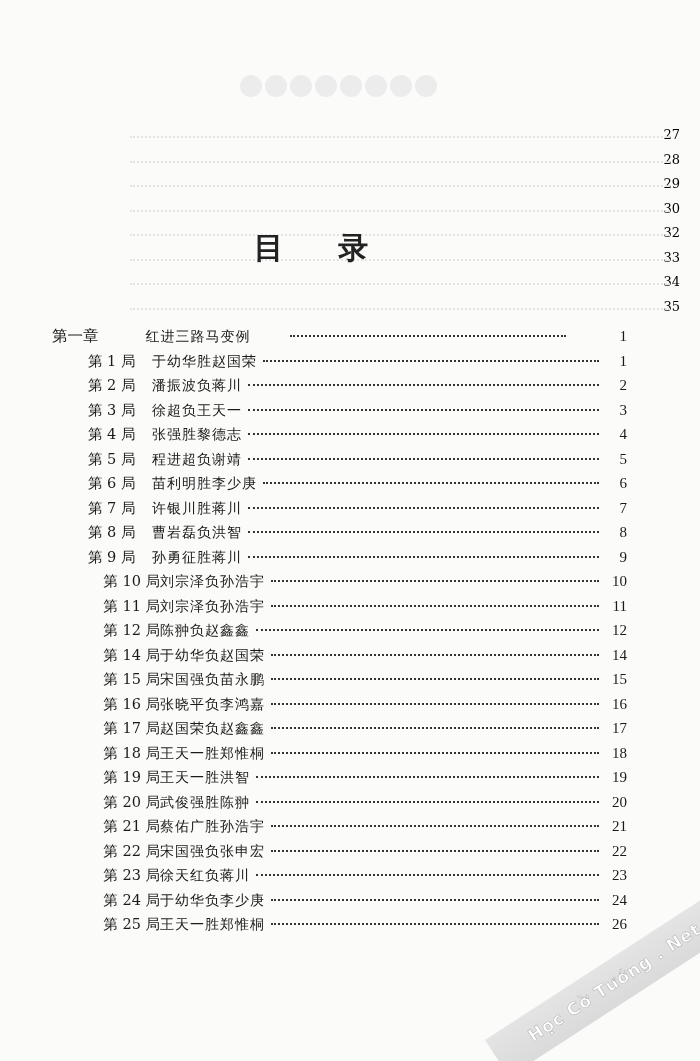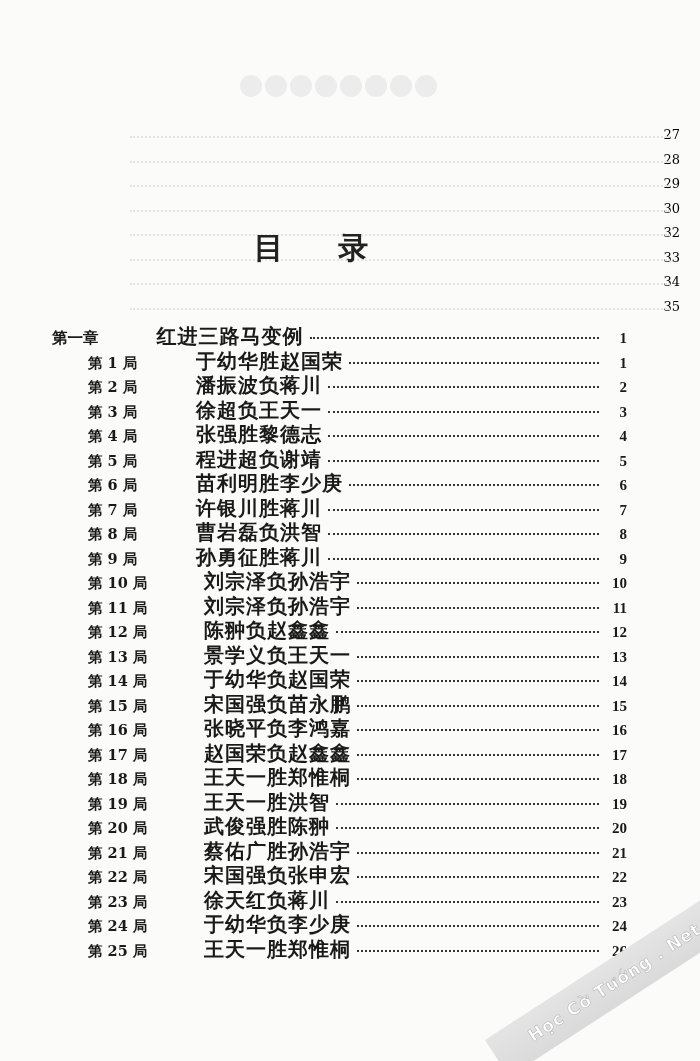--- a/index.html
+++ b/index.html
@@ -39,7 +39,7 @@
     display:flex; align-items:baseline; height:24.5px; font-size:15px;
     line-height:22px; white-space:nowrap;
   }
-  .toc-row.chapter { font-family:"DejaVu Sans","Liberation Sans",sans-serif; font-size:15.5px; font-weight:bold; }
+  .toc-row.chapter { font-family:"DejaVu Sans","Liberation Sans",sans-serif; font-size:15.5px; font-weight:normal;gap:33px; }
   .toc-row.game { padding-left:36px;font-weight:bold; }
   .ch-label { margin-right:14px; }
   .g-label { width:64px; flex:none; font-size:14.5px; }

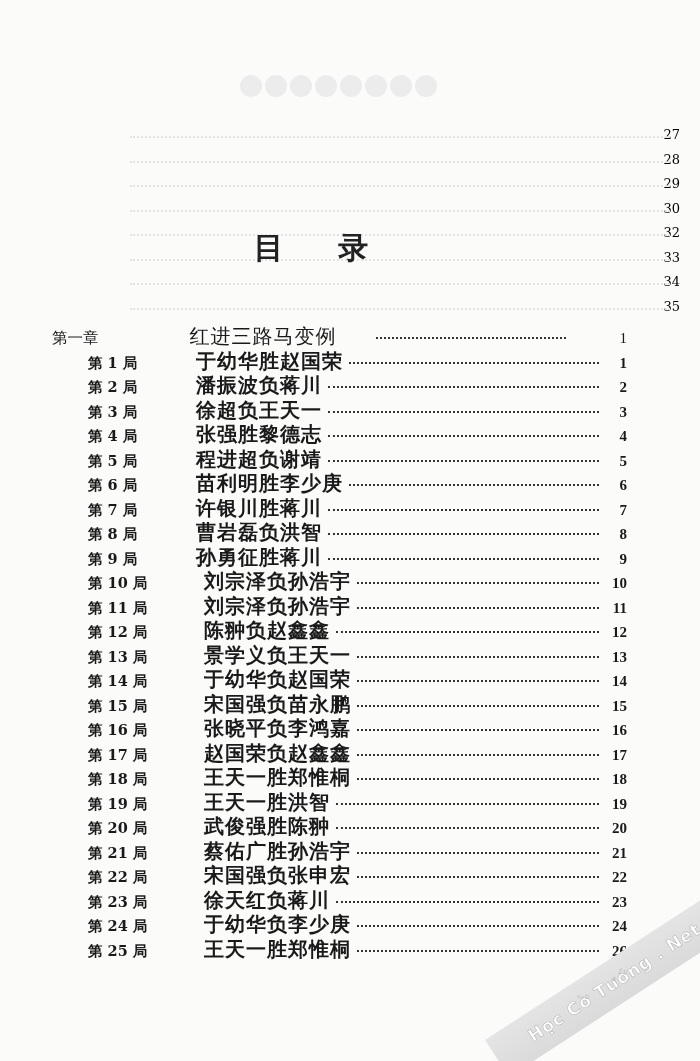--- a/index.html
+++ b/index.html
@@ -44,7 +44,7 @@
   .ch-label { margin-right:14px; }
   .g-label { width:64px; flex:none; font-size:14.5px; }
   .g-label.wide { width:72px; }
-  .g-title { flex:none; font-size:20px; letter-spacing:1px;margin-left:44px; }
+  .g-title { flex:none; font-size:14px; letter-spacing:1px; }
   .leader {
     flex:1; margin:0 6px; border-bottom:2.5px dotted #333; transform:translateY(-4px);
     min-width:20px;

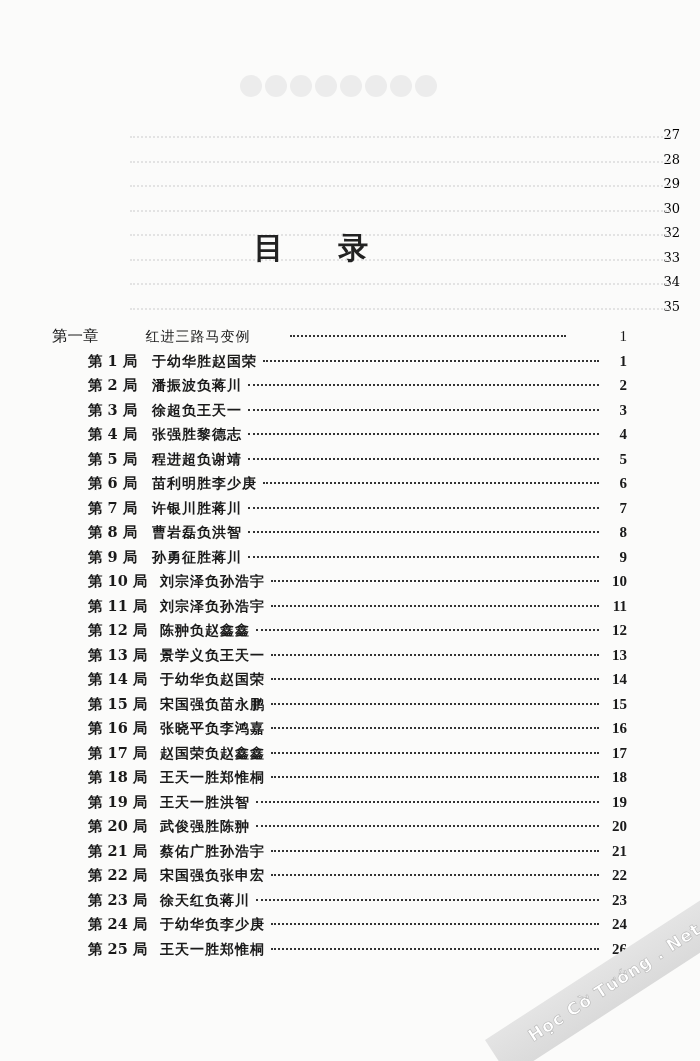--- a/index.html
+++ b/index.html
@@ -40,7 +40,7 @@
     line-height:22px; white-space:nowrap;
   }
   .toc-row.chapter { font-family:"DejaVu Sans","Liberation Sans",sans-serif; font-size:15.5px; font-weight:normal;gap:33px; }
-  .toc-row.game { padding-left:36px;font-weight:bold; }
+  .toc-row.game { padding-left:36px; }
   .ch-label { margin-right:14px; }
   .g-label { width:64px; flex:none; font-size:14.5px; }
   .g-label.wide { width:72px; }

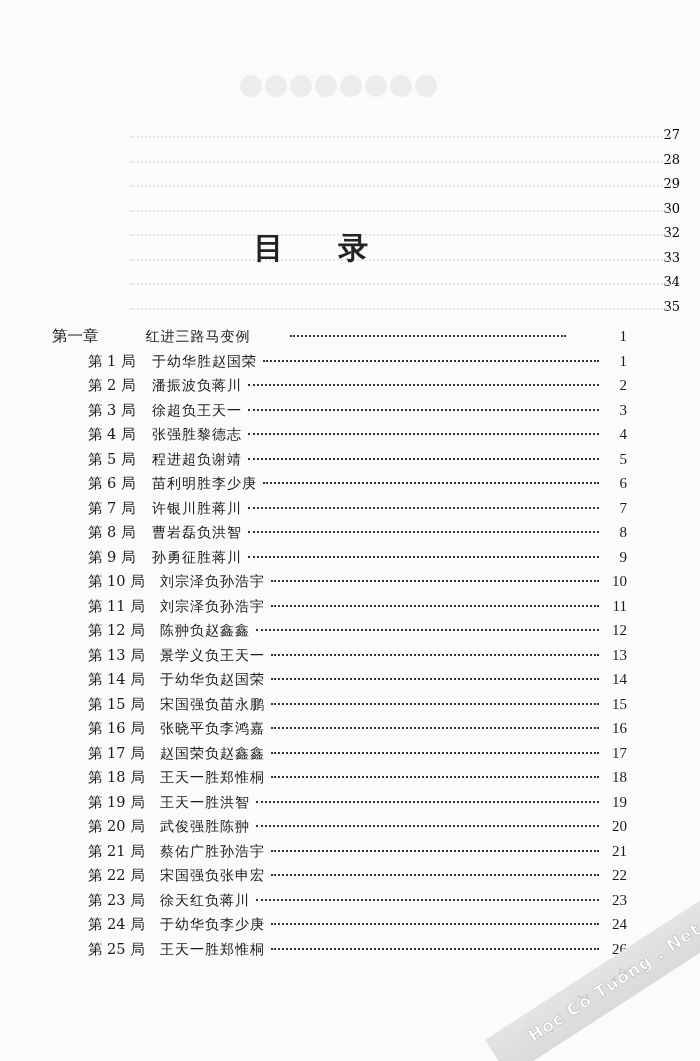--- a/index.html
+++ b/index.html
@@ -43,7 +43,7 @@
   .toc-row.game { padding-left:36px; }
   .ch-label { margin-right:14px; }
   .g-label { width:64px; flex:none; font-size:14.5px; }
-  .g-label.wide { width:72px; }
+  .g-label.wide { width:72px;text-align:right; }
   .g-title { flex:none; font-size:14px; letter-spacing:1px; }
   .leader {
     flex:1; margin:0 6px; border-bottom:2.5px dotted #333; transform:translateY(-4px);

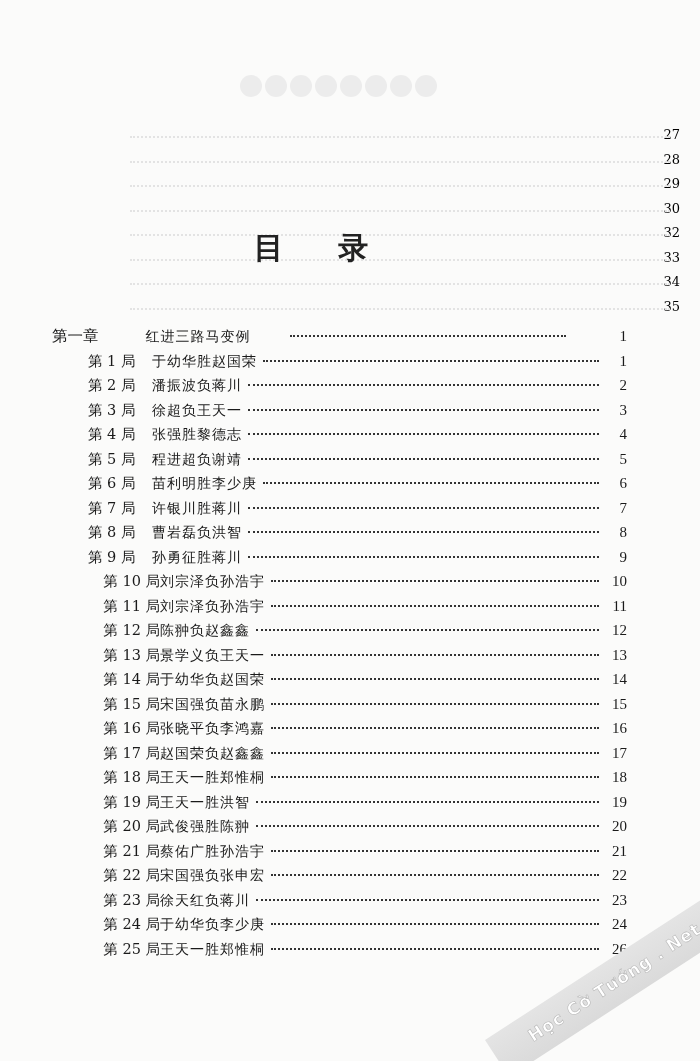--- a/index.html
+++ b/index.html
@@ -191,12 +191,6 @@
         <span class="pg">12</span>
       </div>
     <div class="toc-row game">
-        <span class="g-label wide">第 13 局</span>
-        <span class="g-title">景学义负王天一</span>
-        <span class="leader"></span>
-        <span class="pg">13</span>
-      </div>
-    <div class="toc-row game">
         <span class="g-label wide">第 14 局</span>
         <span class="g-title">于幼华负赵国荣</span>
         <span class="leader"></span>

